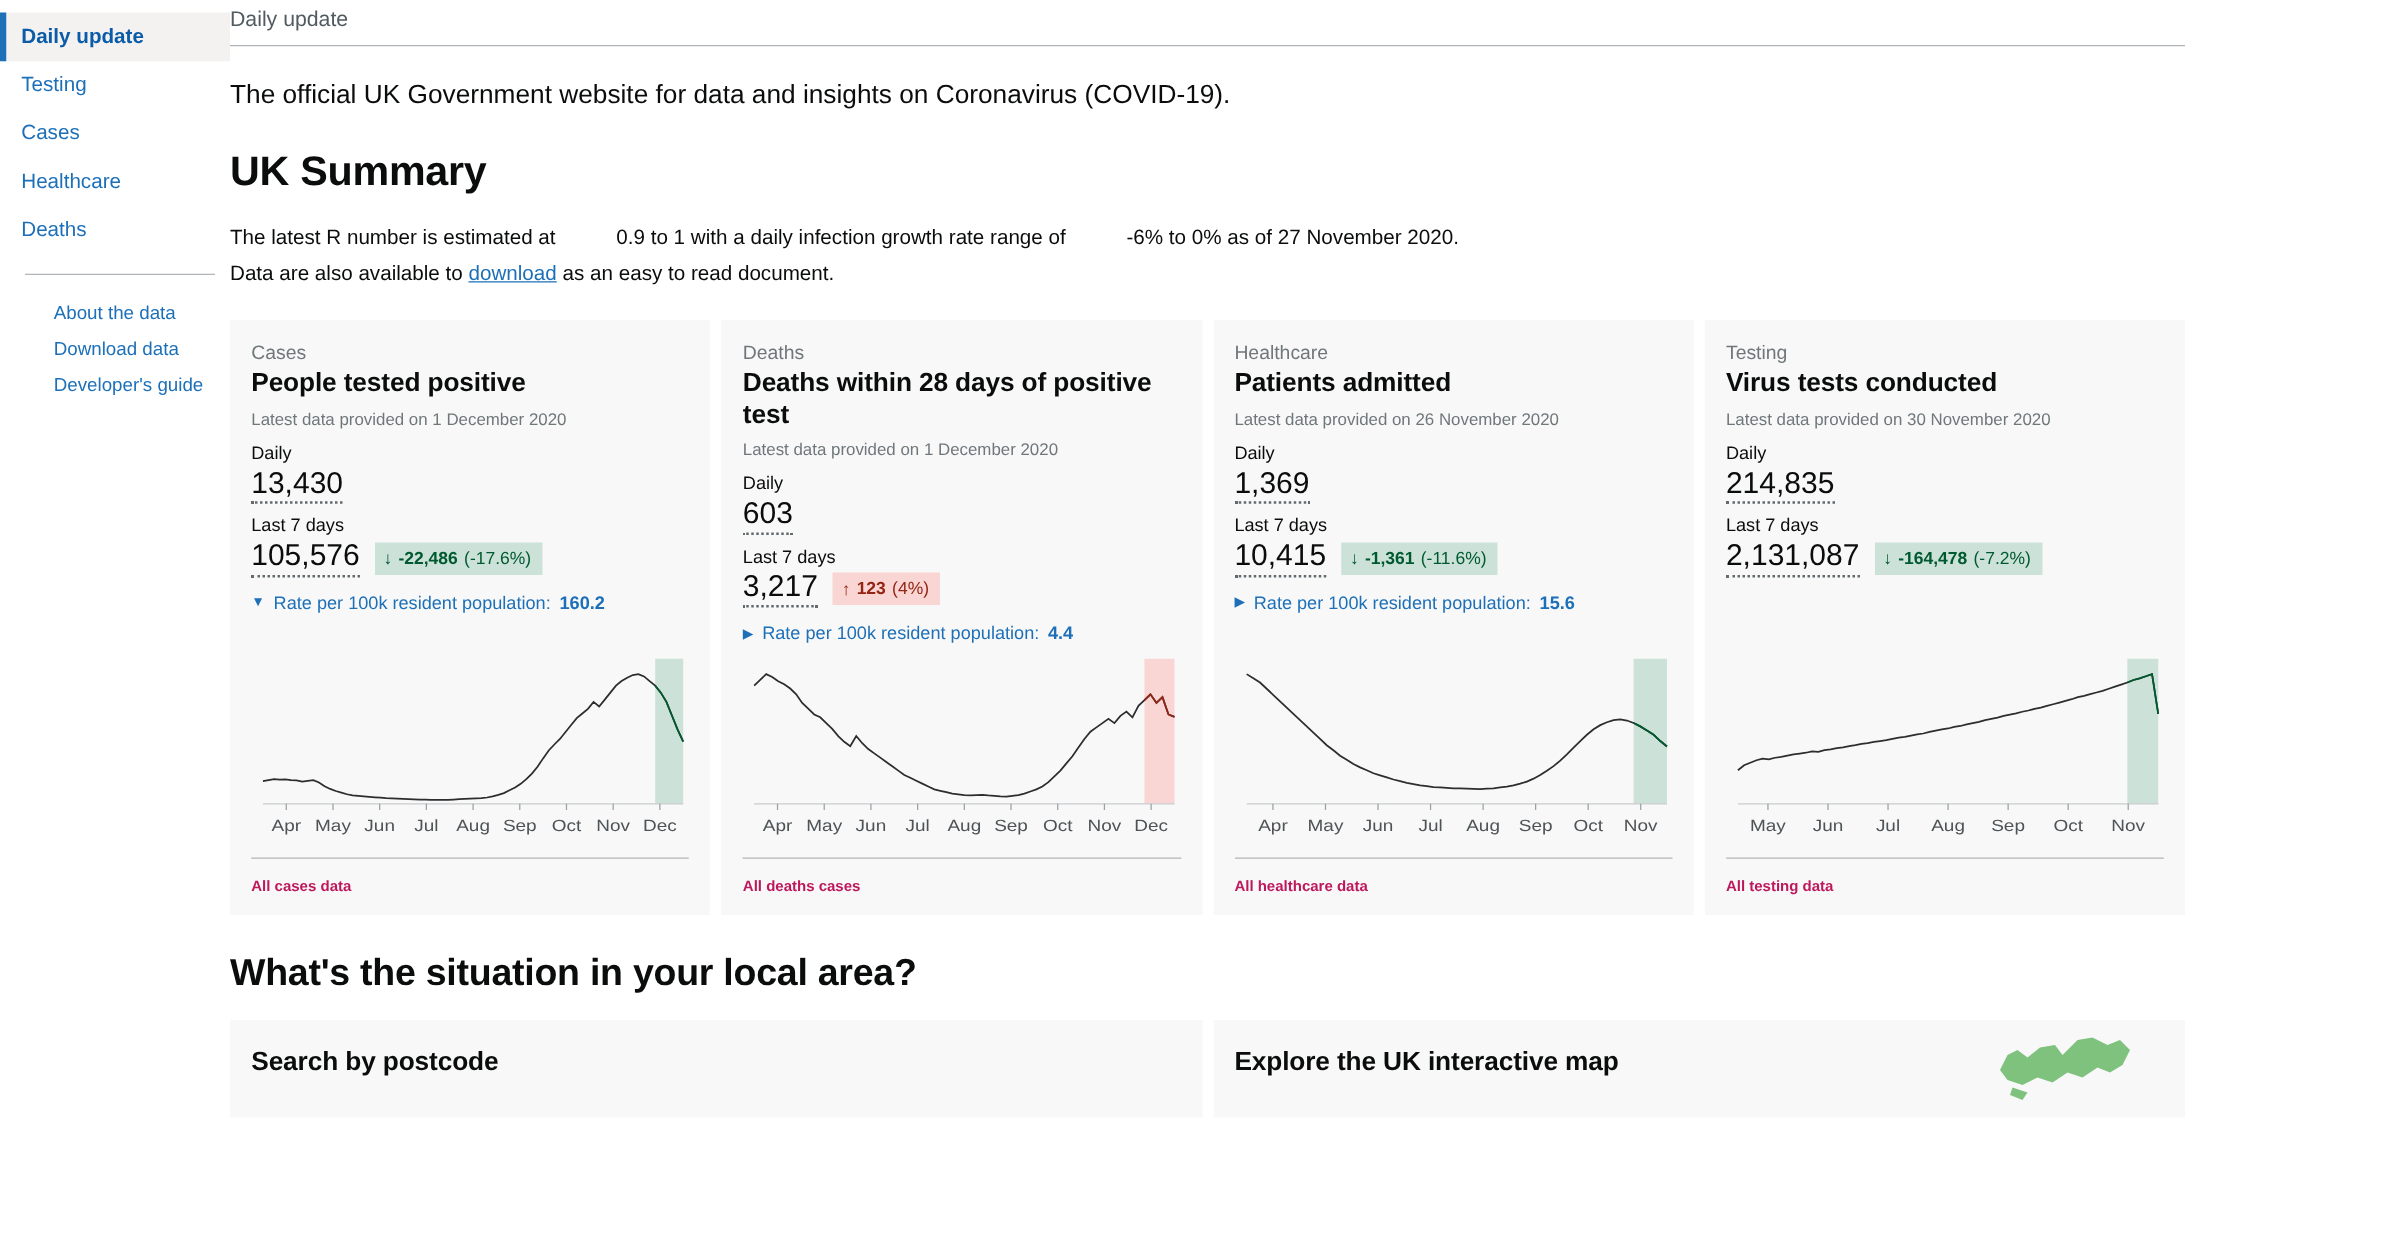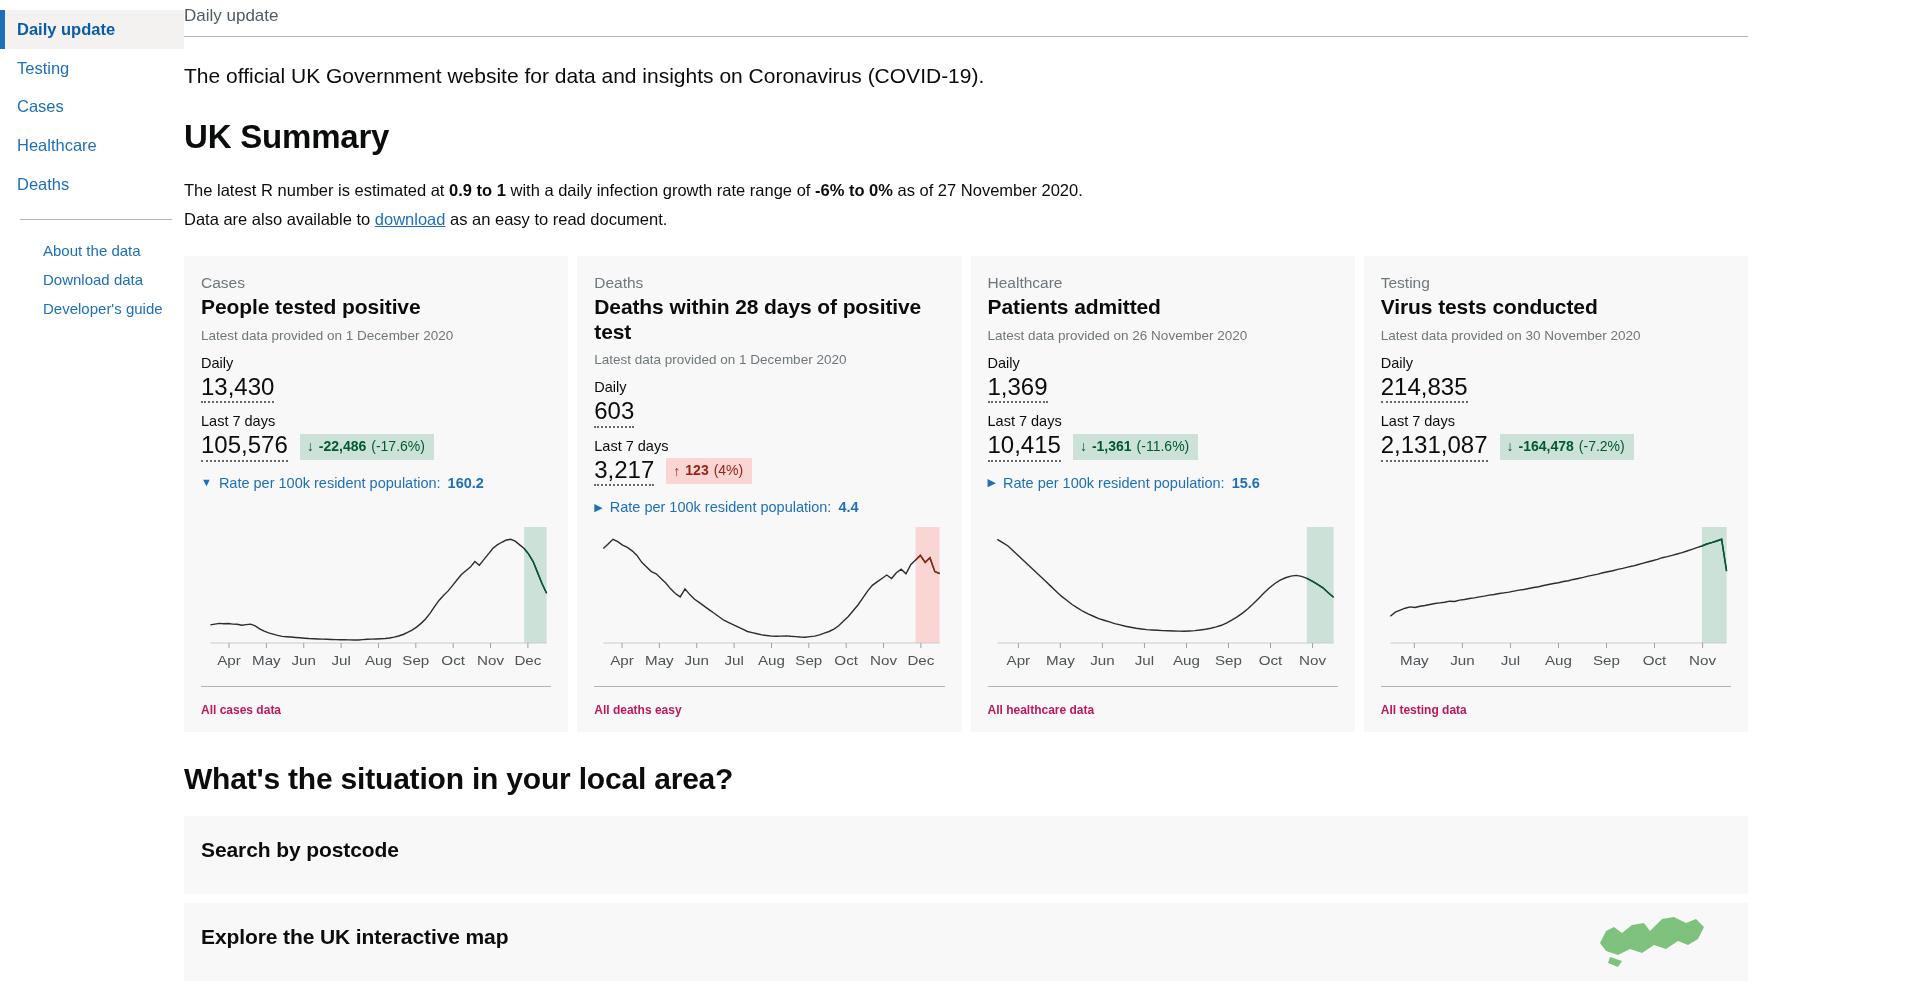--- a/index.html
+++ b/index.html
@@ -82,7 +82,7 @@
     margin: 0;
   }
   .dl-line { margin-top: 4px; }
-  .rnum b { font-weight: bold; }
+  .rnum b { font-weight: normal; margin-left: 44px; }
   a.inline-link {
     color: #1d70b8;
     text-decoration: underline;

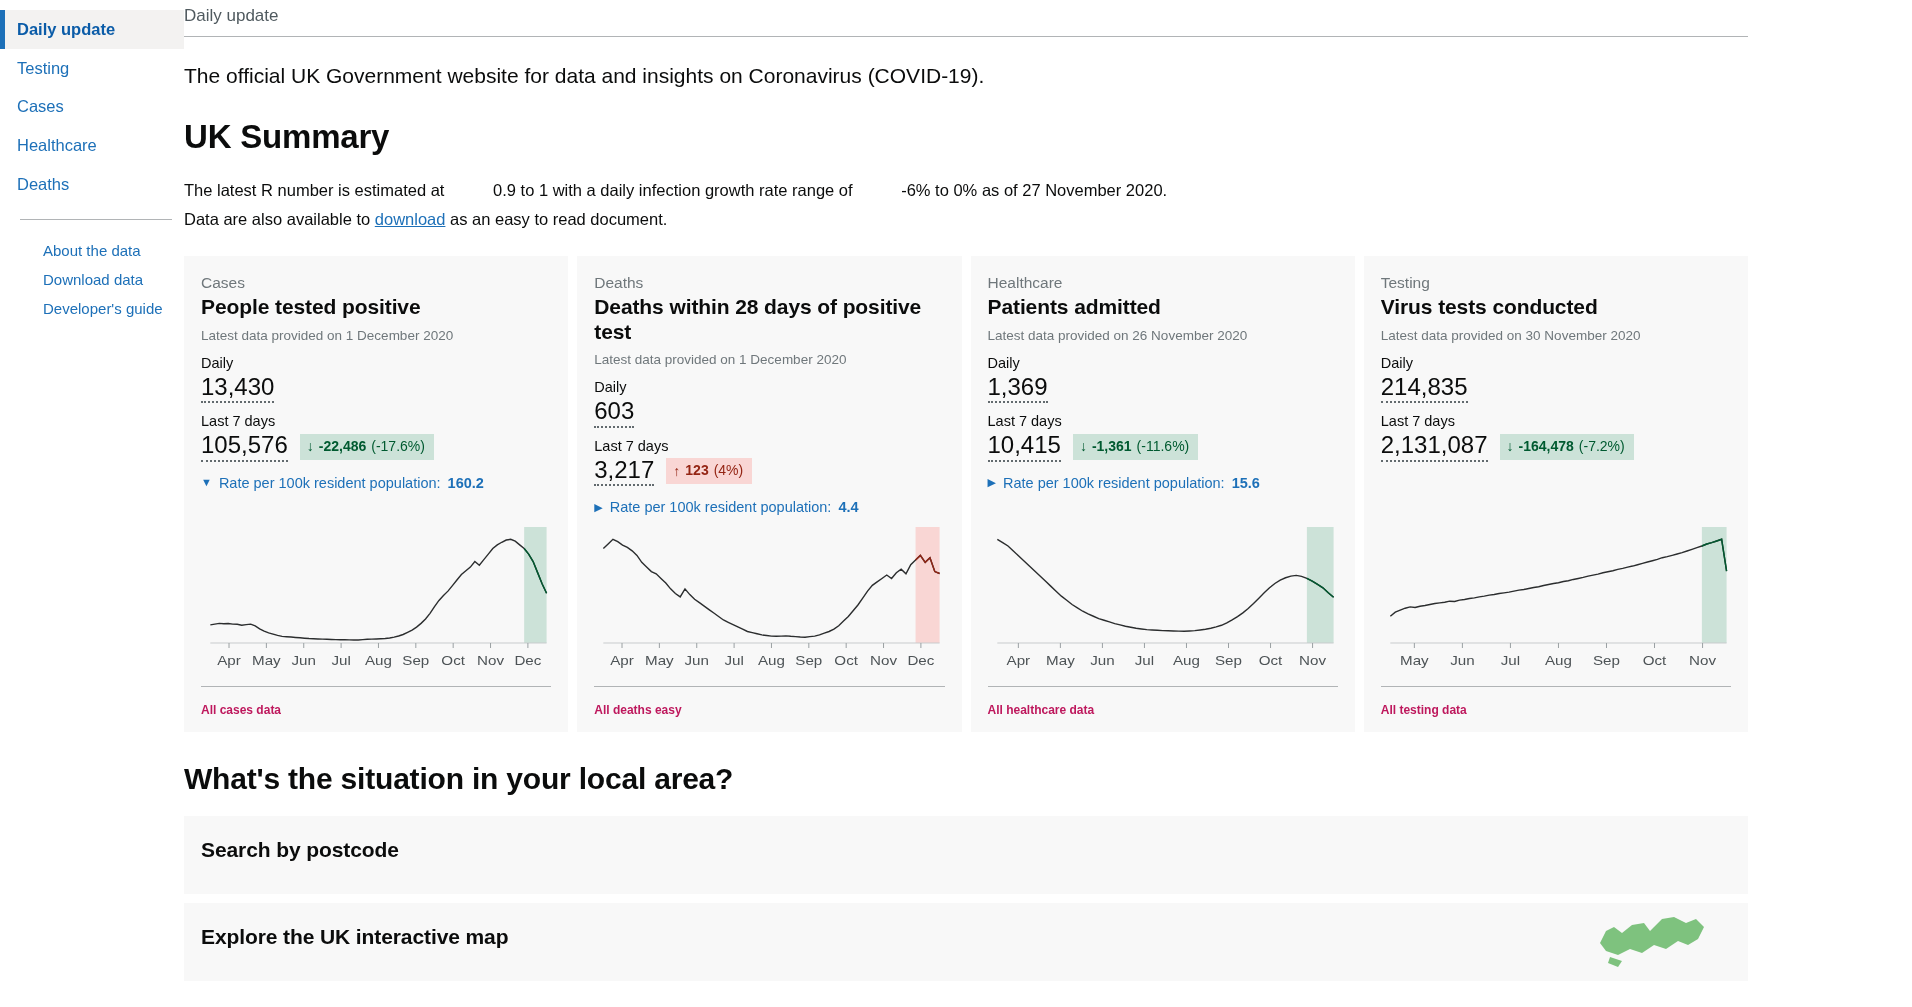--- a/index.html
+++ b/index.html
@@ -381,7 +381,7 @@
             </svg>
         </div>
         <div class="card-footer">
-          <a href="#">All deaths easy</a>
+          <a href="#">All deaths cases</a>
         </div>
       </section>
 

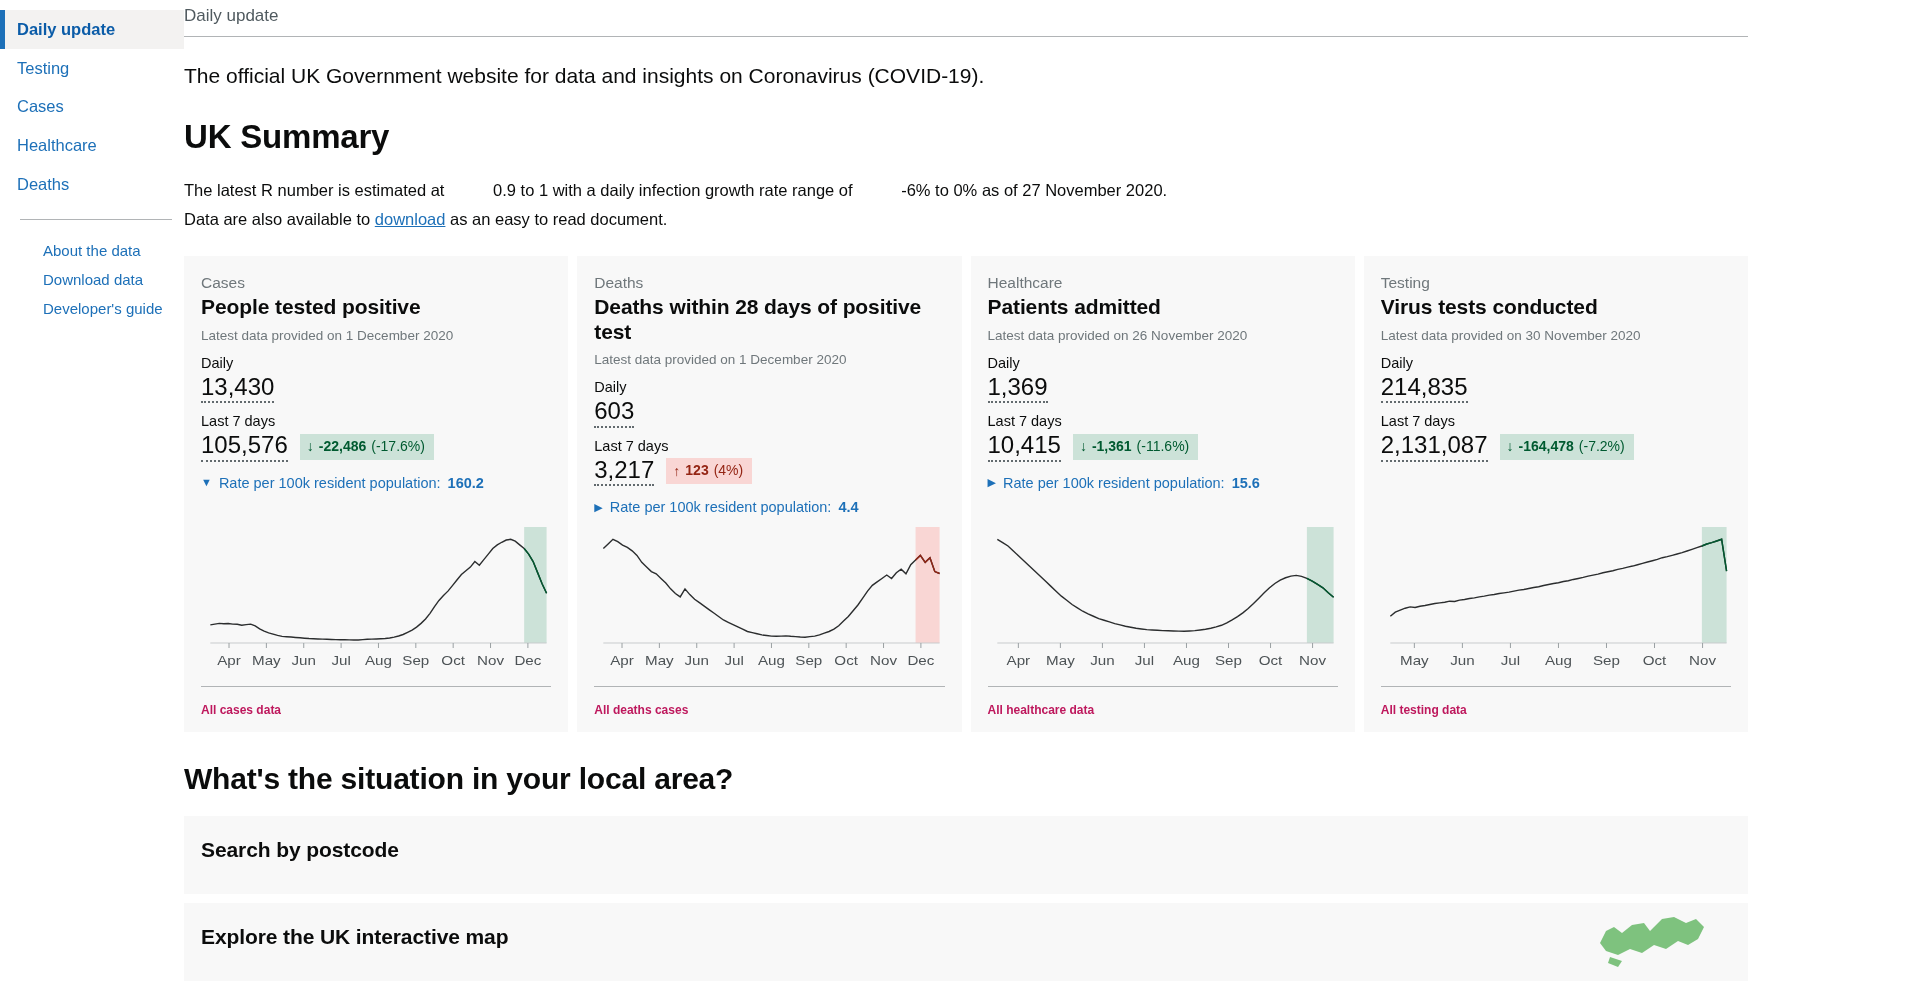--- a/index.html
+++ b/index.html
@@ -207,7 +207,6 @@
     display: flex;
     gap: 9px;
     margin-right: 12px;
-    flex-direction: column;
   }
   .local-card {
     flex: 1 1 0;

